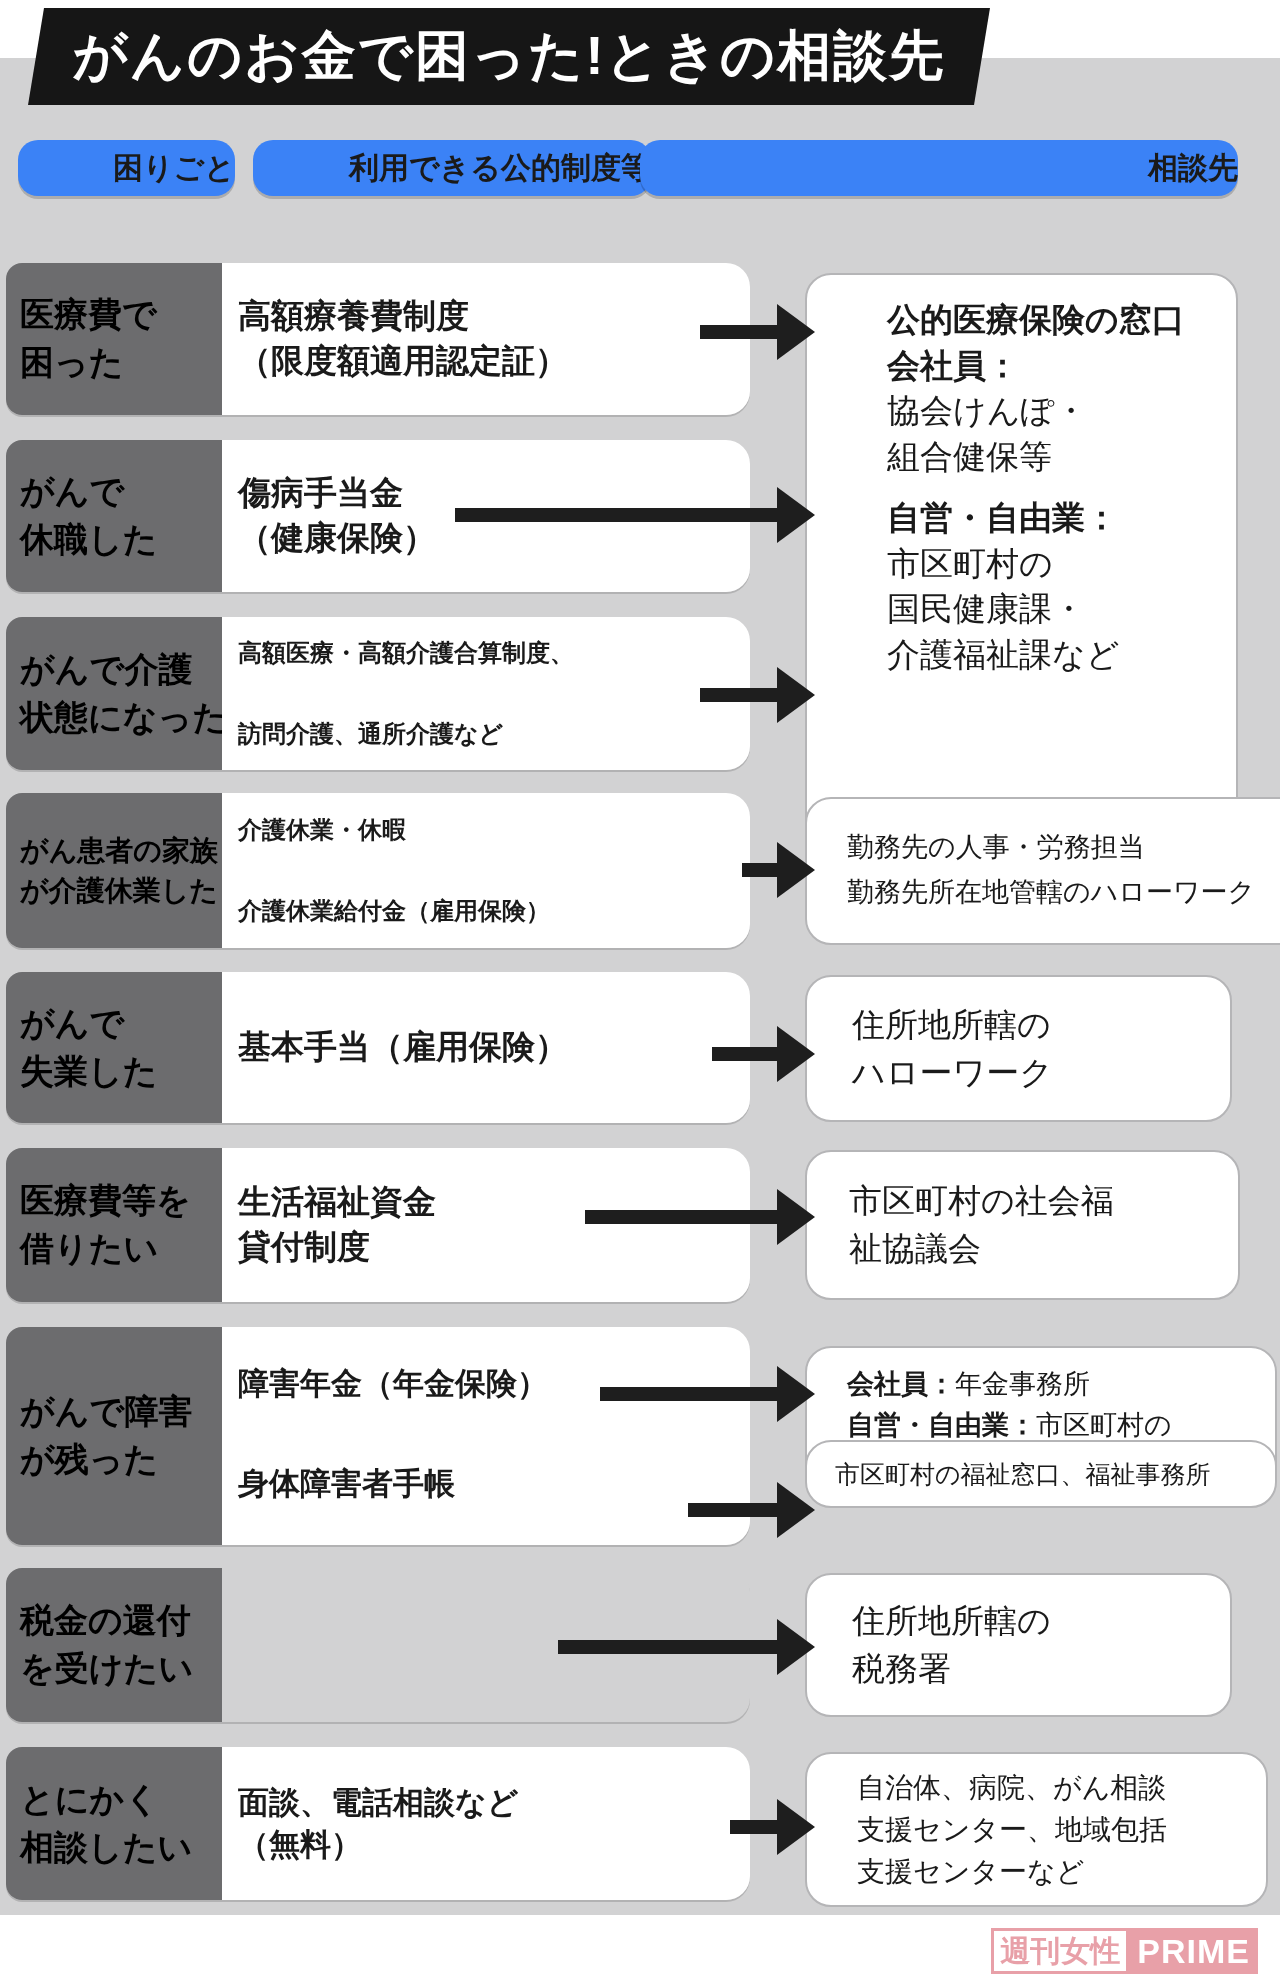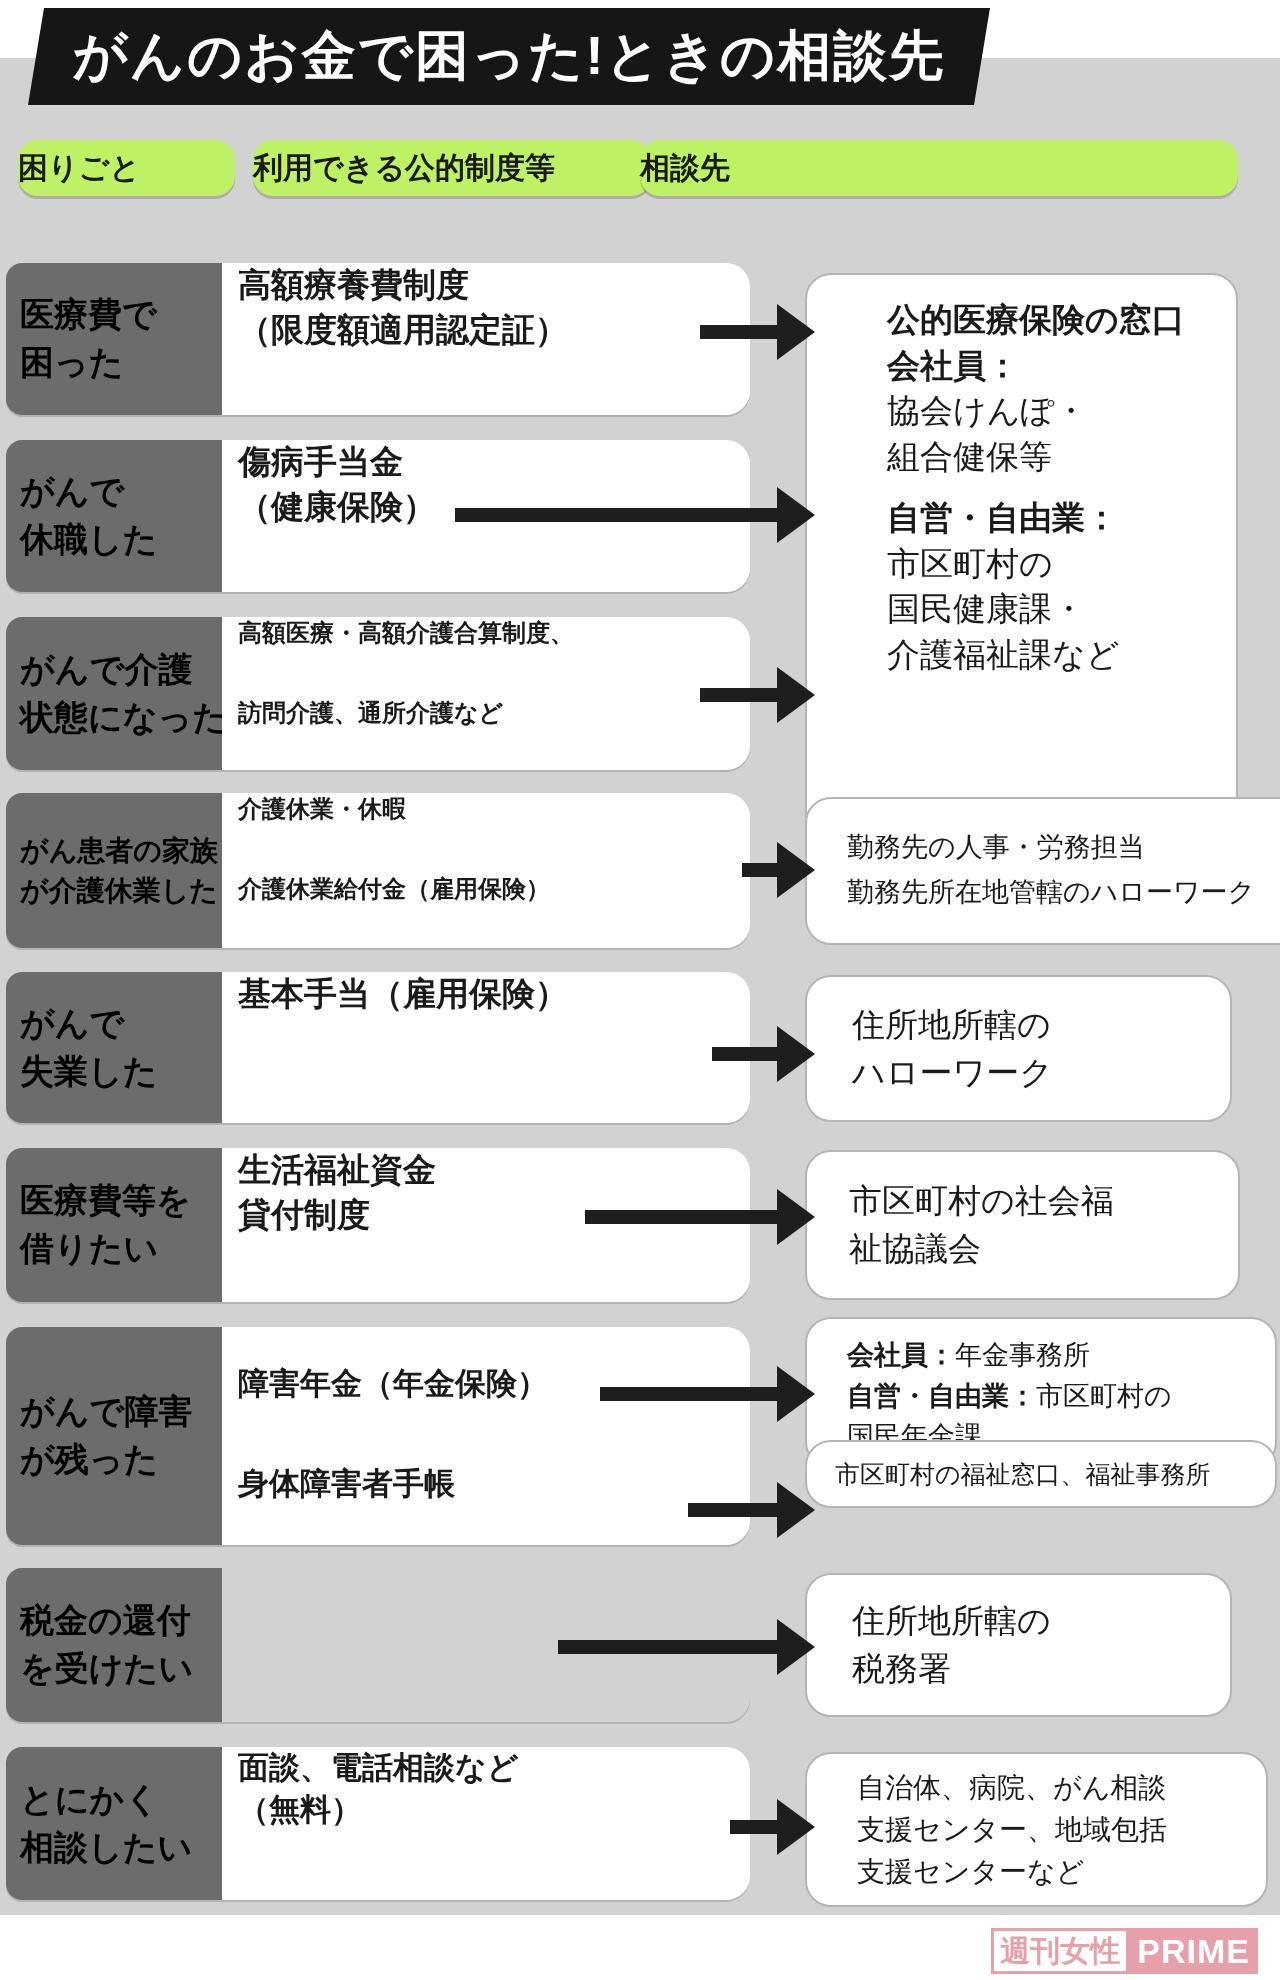--- a/index.html
+++ b/index.html
@@ -12,9 +12,9 @@
     display:flex;align-items:center;justify-content:center;}
   .banner span{color:#ffffff;font-size:54px;font-weight:bold;letter-spacing:2px;}
   
-  .pill{position:absolute;height:56px;background:#bef264;border-radius:20px;
+  .pill{position:absolute;height:56px;background:#3b82f6;border-radius:20px;
     box-shadow:0 3px 0 rgba(0,0,0,0.18);
-    display:flex;align-items:center;justify-content:flex-start;
+    display:flex;align-items:center;justify-content:flex-end;
     font-size:30px;font-weight:bold;color:#1a1a1a;}
   
   .row{position:absolute;left:6px;width:744px;display:flex;

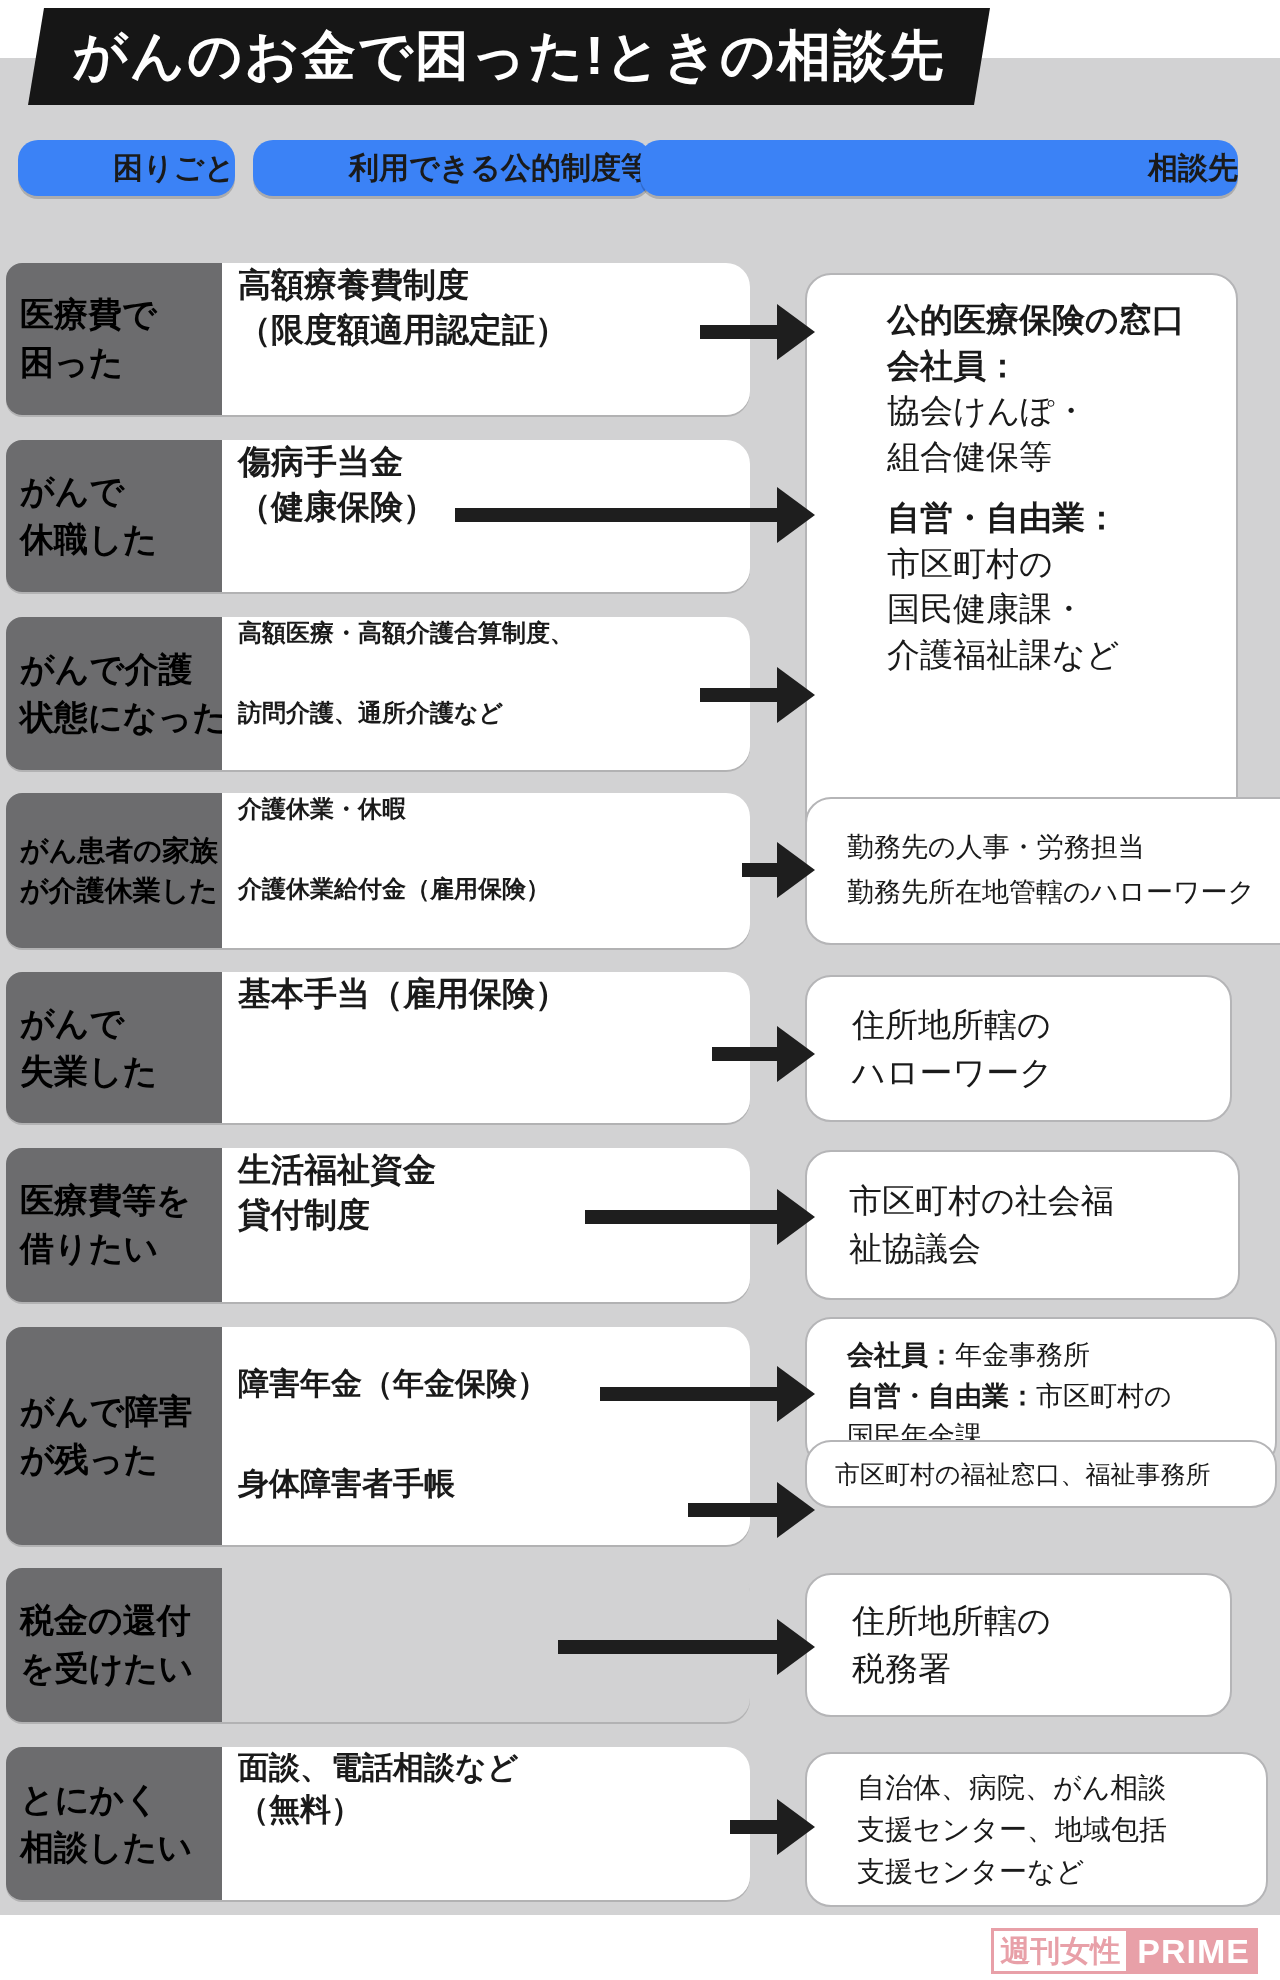--- a/index.html
+++ b/index.html
@@ -24,7 +24,7 @@
     display:flex;flex-direction:column;justify-content:center;
     padding-left:14px;box-sizing:border-box;font-size:34px;line-height:1.4;}
   .cell-white{flex:1;background:#ffffff;color:#1a1a1a;font-weight:bold;
-    display:flex;flex-direction:column;justify-content:flex-start;
+    display:flex;flex-direction:column;justify-content:center;
     padding-left:16px;box-sizing:border-box;font-size:33px;line-height:1.35;}
   .fs28{font-size:28px;} .fs29{font-size:24px;gap:48px;} .fs31{font-size:31px;}
   

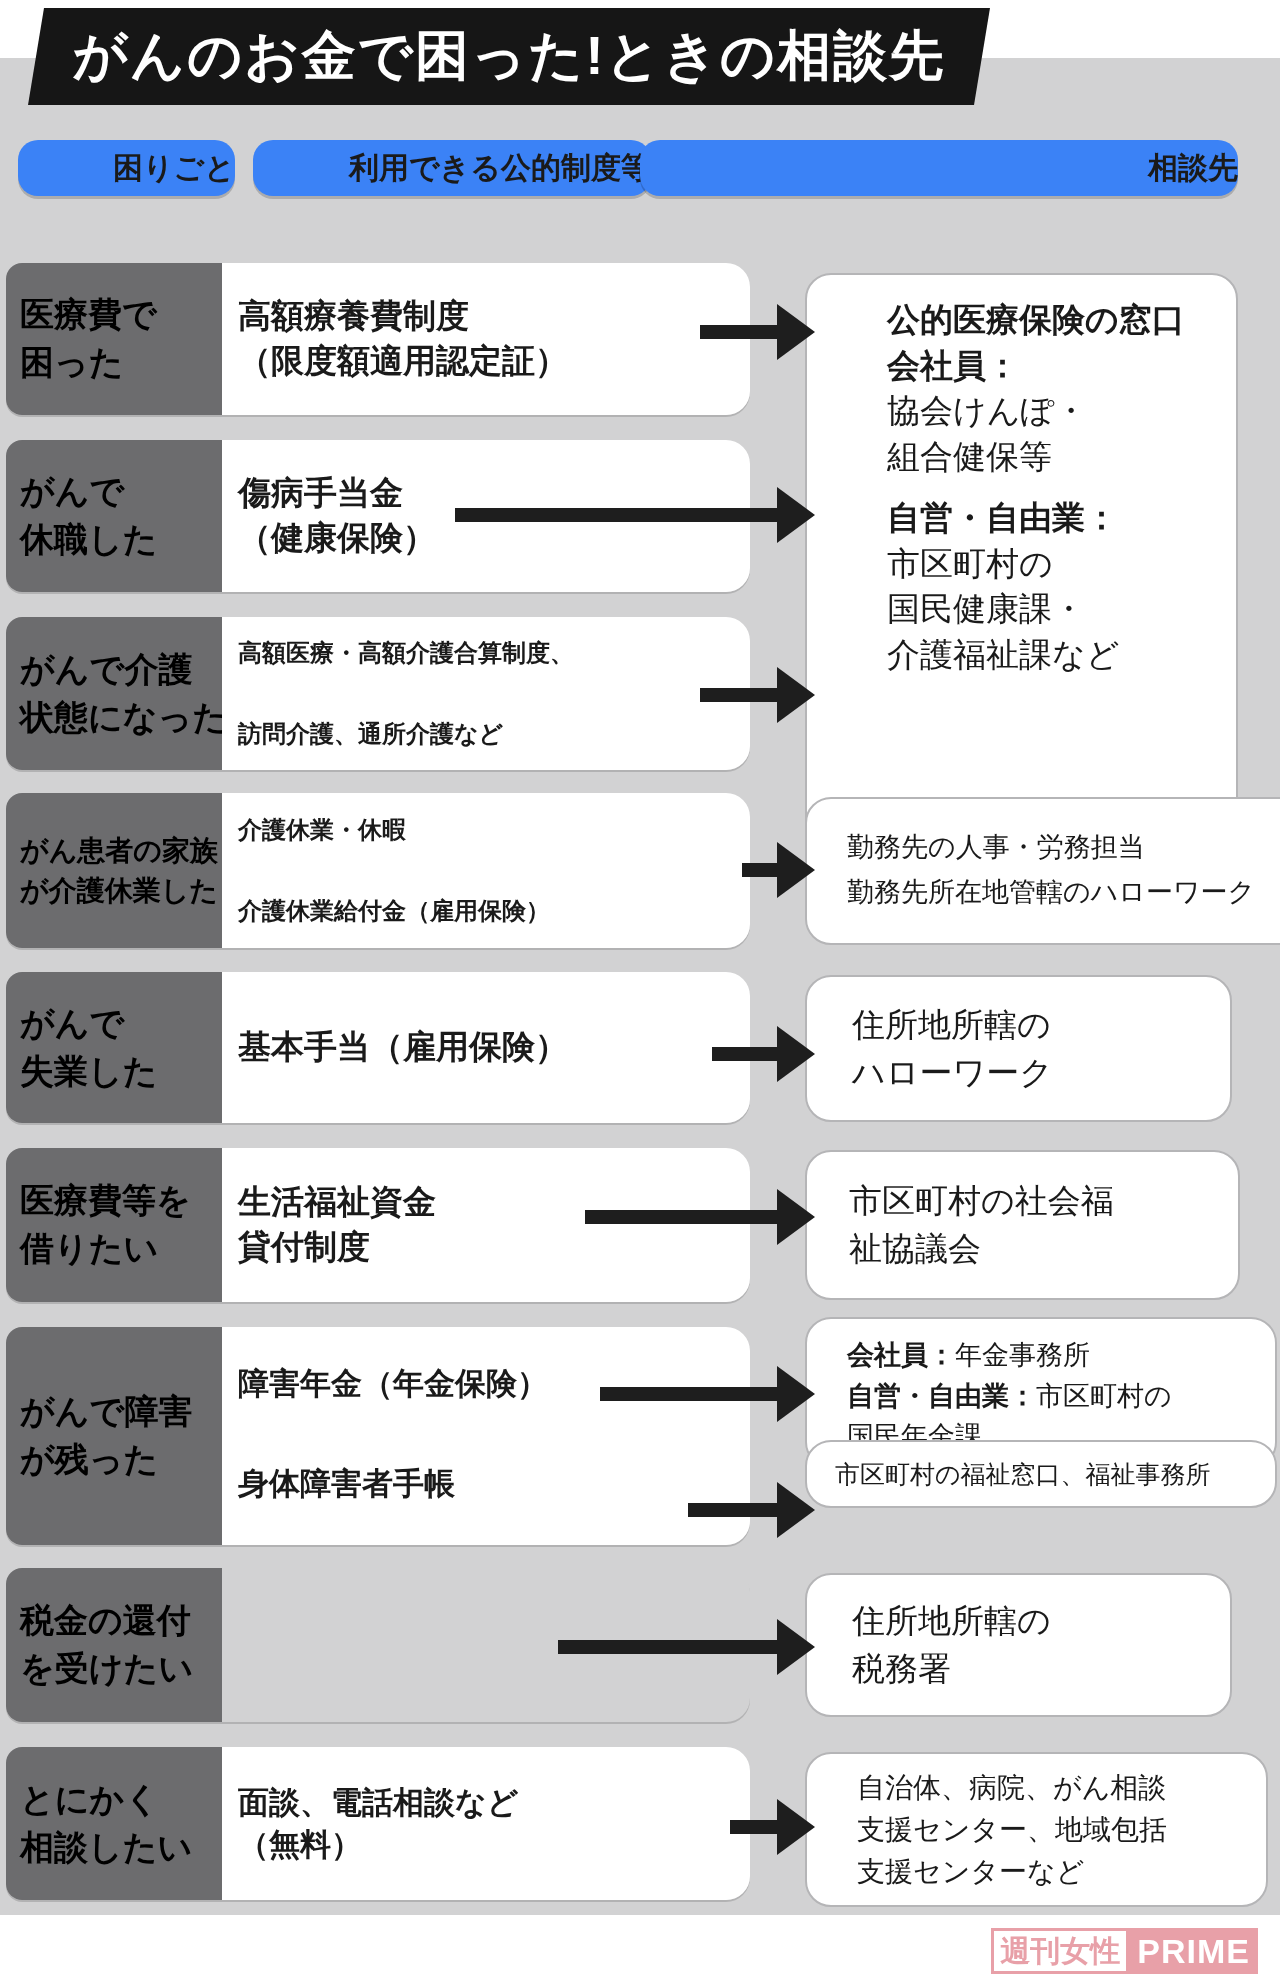--- a/index.html
+++ b/index.html
@@ -197,7 +197,7 @@
     </div>
   </div>
 
-  <div class="cbox" style="left:805px;top:1317px;width:472px;height:151px;">
+  <div class="cbox" style="left:805px;top:1346px;width:472px;height:151px;">
     <div class="in" style="padding-left:40px;padding-top:16px;font-size:27px;line-height:1.5;">
       <div class="line"><span class="b">会社員：</span><span>年金事務所</span></div>
       <div class="line"><span class="b">自営・自由業：</span><span>市区町村の</span></div>

